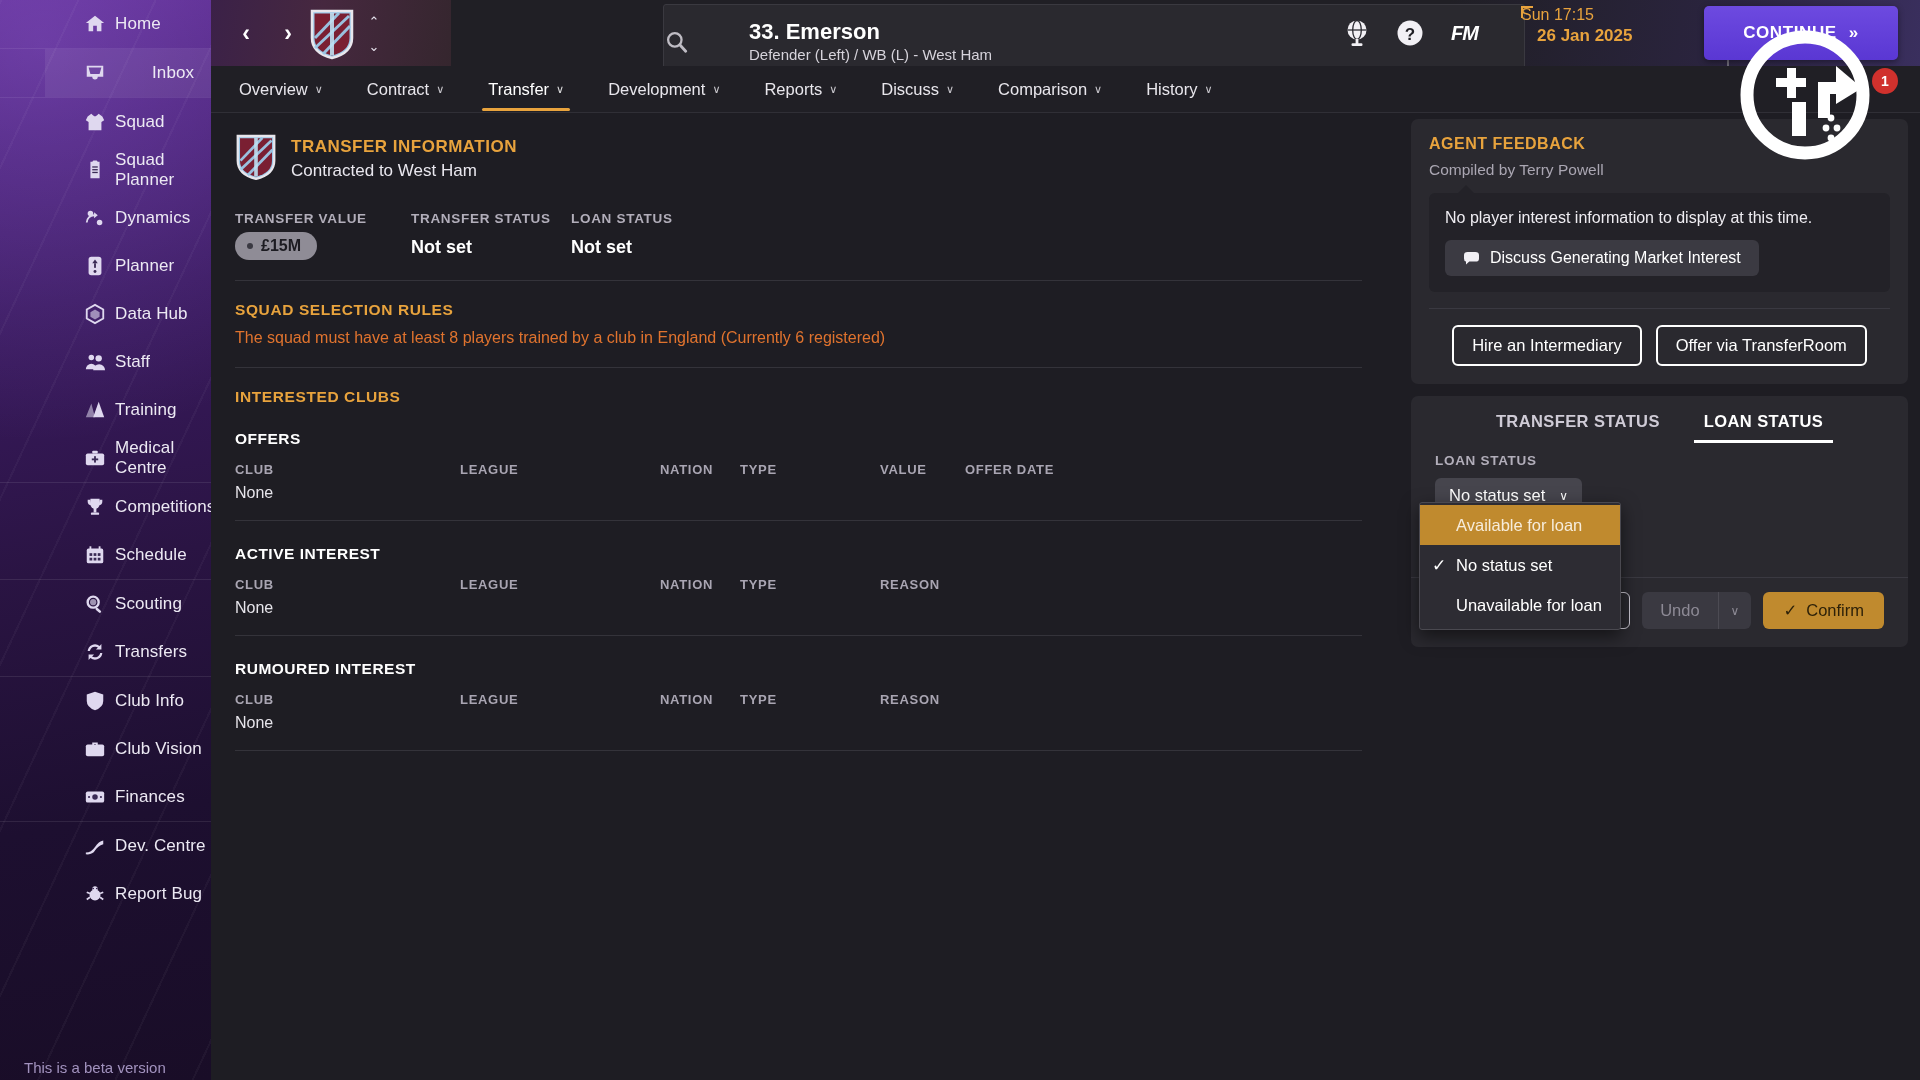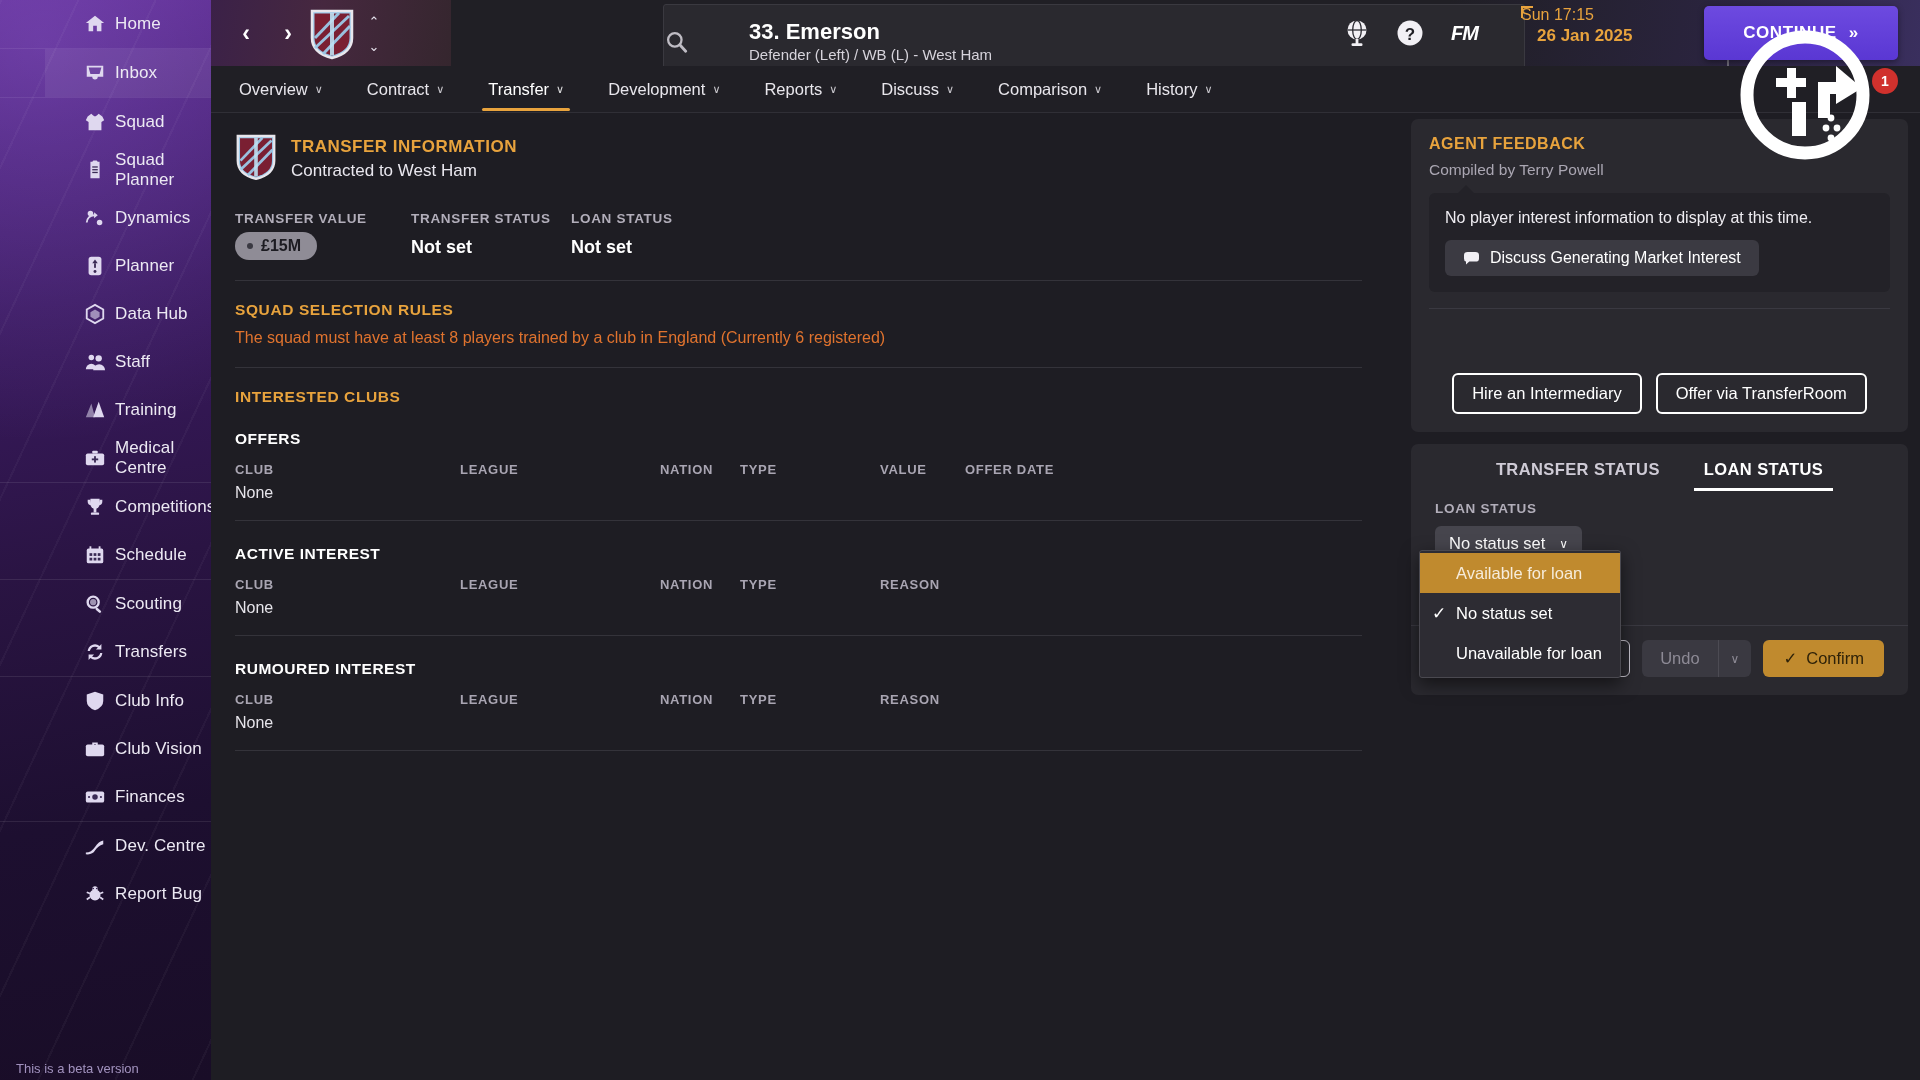--- a/index.html
+++ b/index.html
@@ -28,7 +28,7 @@
     position: relative; display:flex; align-items:center; height:48px;
     padding-left: 32px; color:#ece9f3; font-size:17px; letter-spacing:.1px;margin-left:45px;
   }
-  .sb-item.active { background: rgba(255,255,255,.07); }
+  .sb-item.active { background: rgba(255,255,255,.07); gap: 37px; }
   .sb-item .ico { width:36px; flex:0 0 36px; display:flex; align-items:center; justify-content:center; }
   .sb-item .ico svg { width:22px; height:22px; fill:#dfd8ef; }
   .sb-item .lbl { margin-left:2px; }

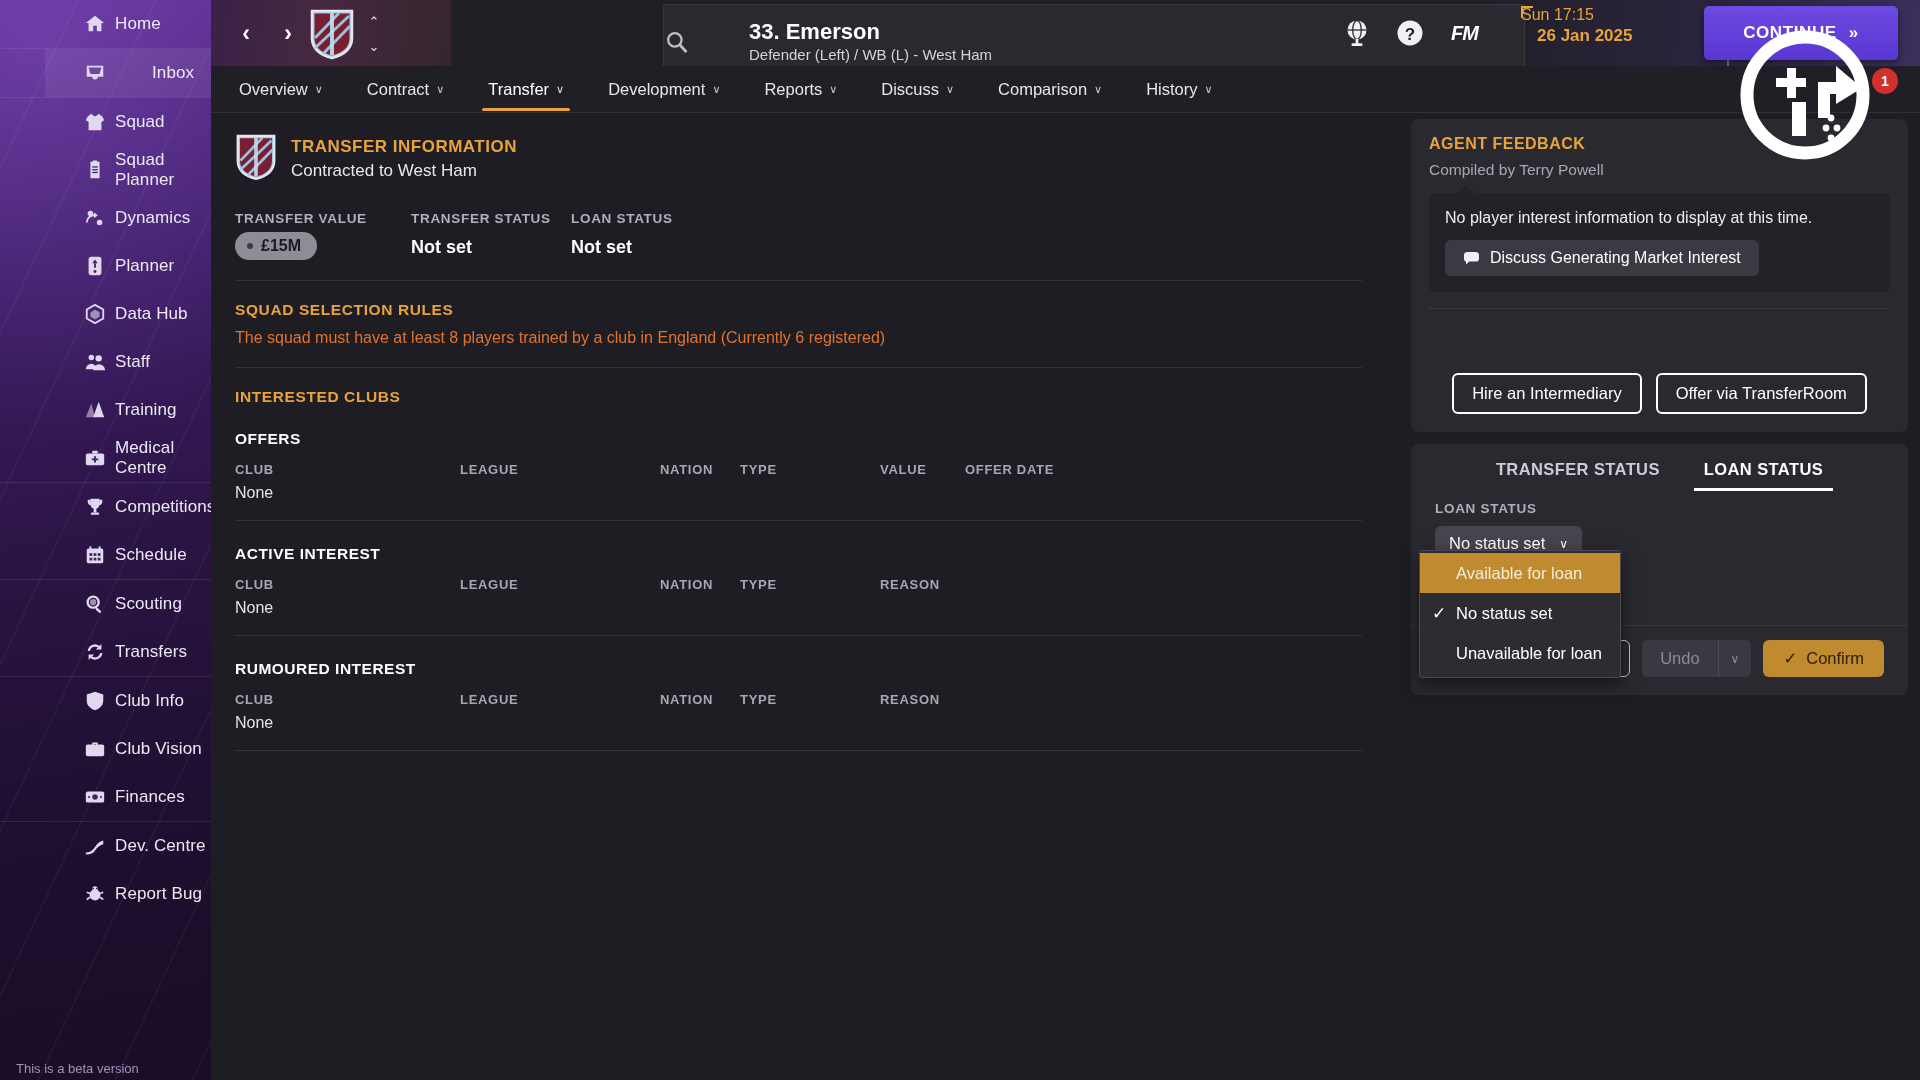--- a/index.html
+++ b/index.html
@@ -176,7 +176,7 @@
   .btn-row { display:flex; gap:14px; justify-content:center; }
   .obtn {
     border:2px solid #ffffff; border-radius:6px; padding:9px 18px;
-    color:#fff; font-size:16.5px; background:transparent;margin-top:48px;
+    color:#fff; font-size:16.5px; background:transparent;
   }
 
   .card2 { background:#2a292f; border-radius:7px; margin-top:12px; padding:0 0 18px 0; position:relative; }

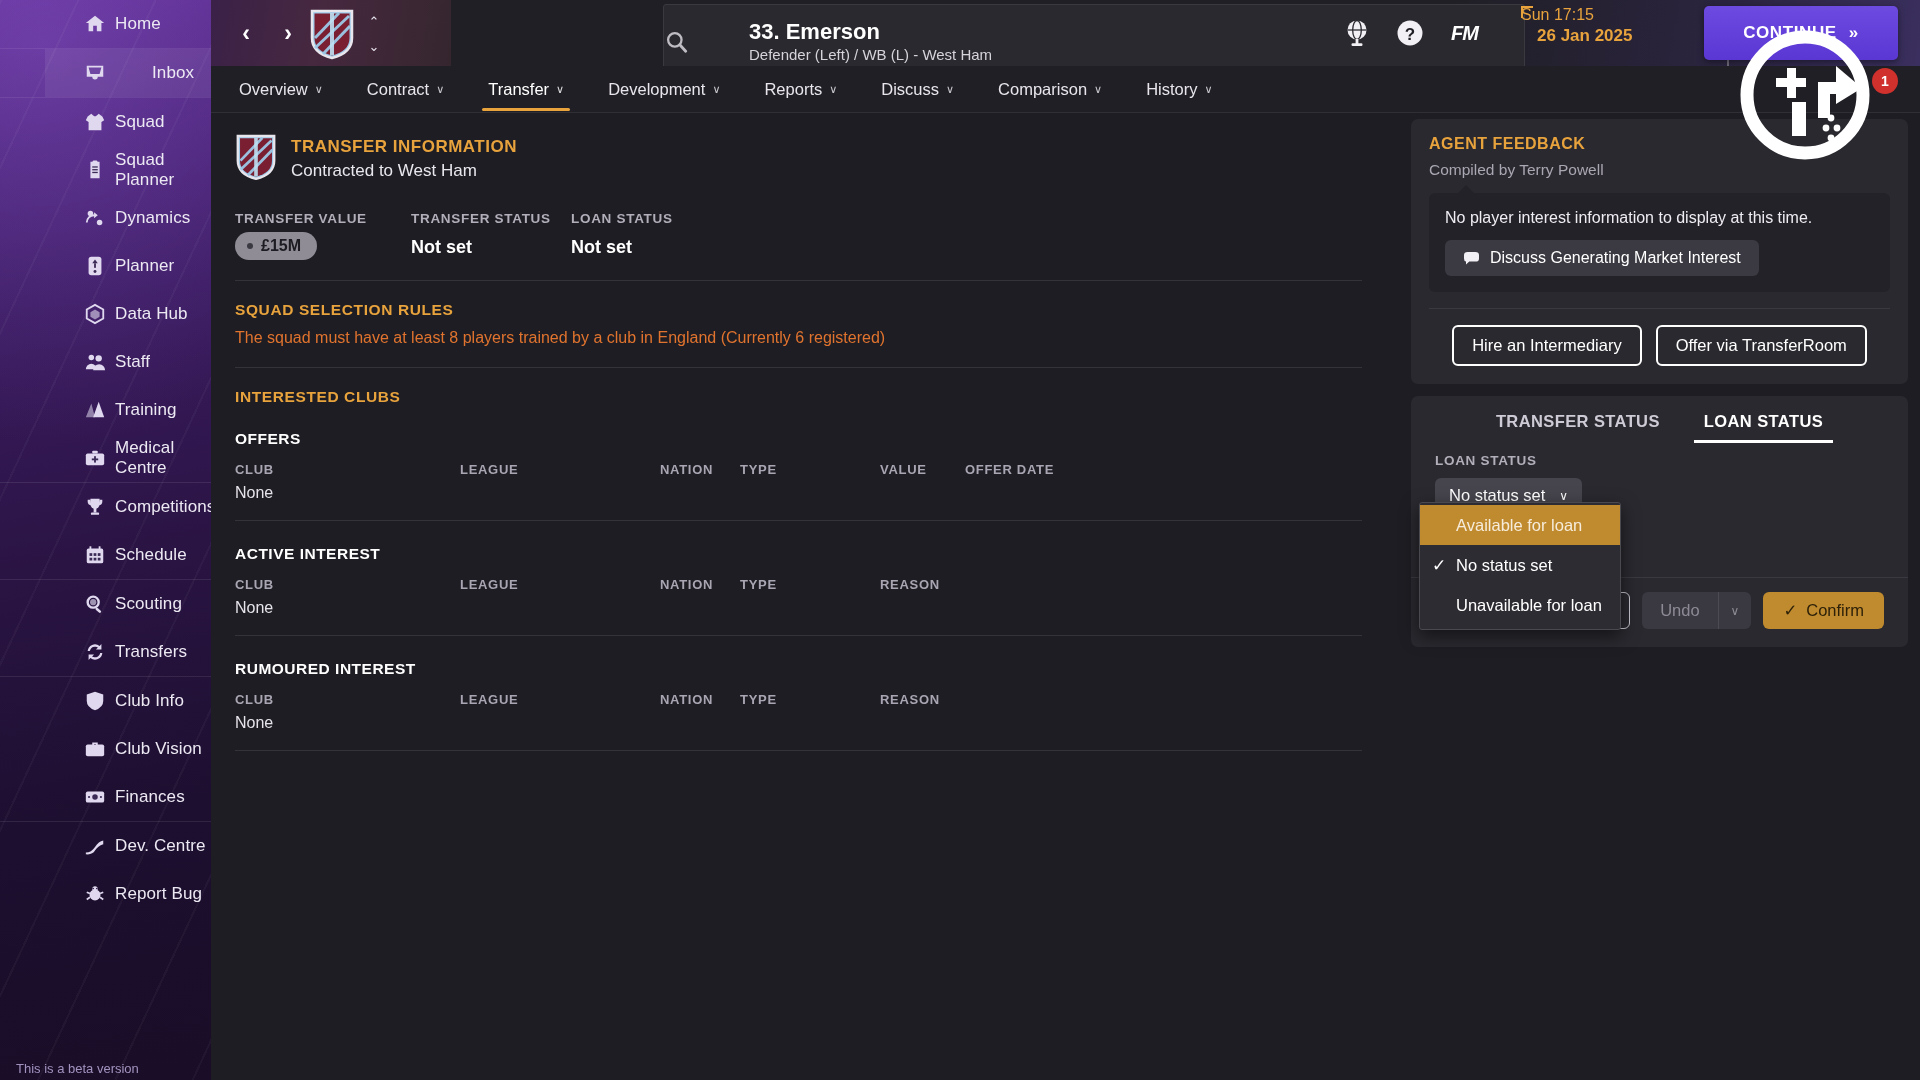--- a/index.html
+++ b/index.html
@@ -34,7 +34,7 @@
   .sb-item .lbl { margin-left:2px; }
   .sb-sep { height:1px; background: rgba(255,255,255,.09); margin:0; }
   .sb-note {
-    position:absolute; left:16px; bottom:4px; font-size:13px; color:#b9a9d8; opacity:.85;
+    position:absolute; left:24px; bottom:4px; font-size:15px; color:#b9a9d8; opacity:.85;
   }
 
   

